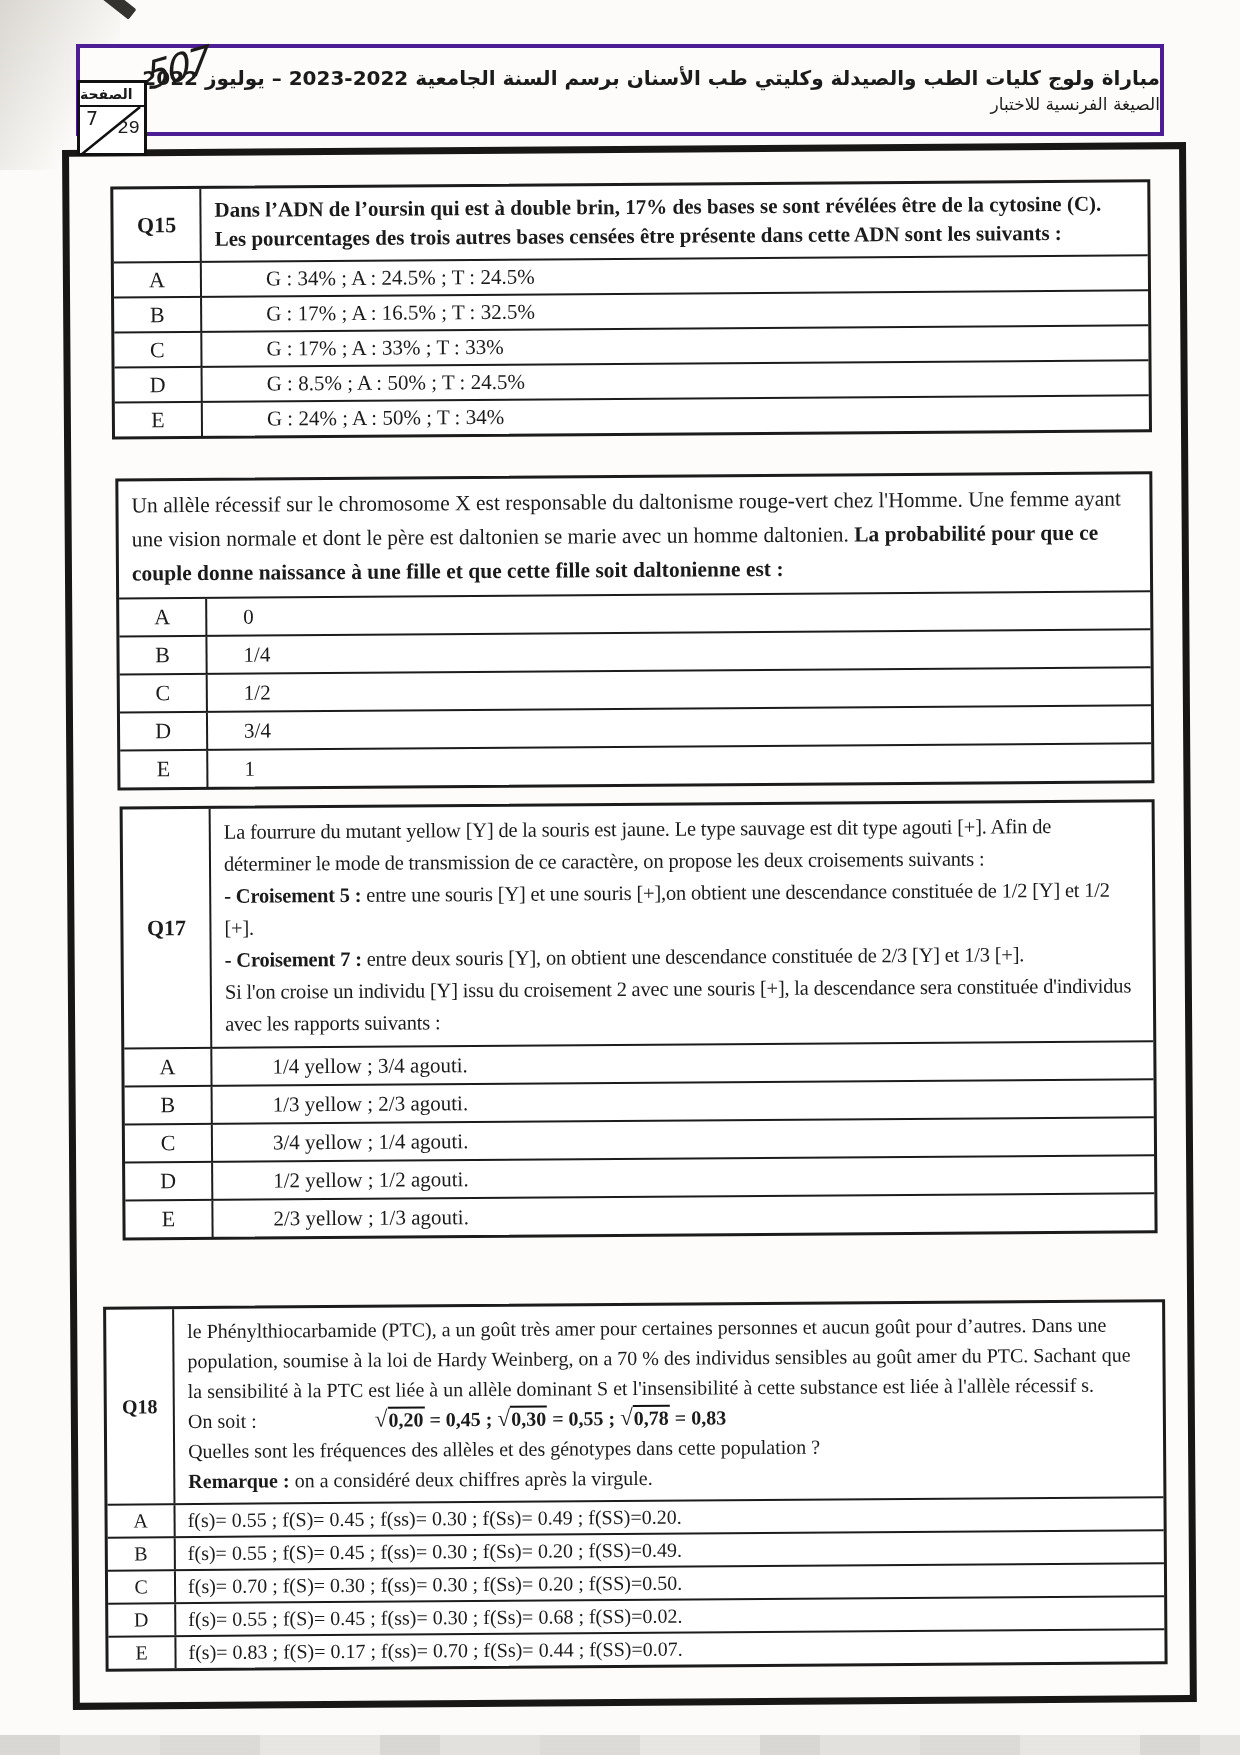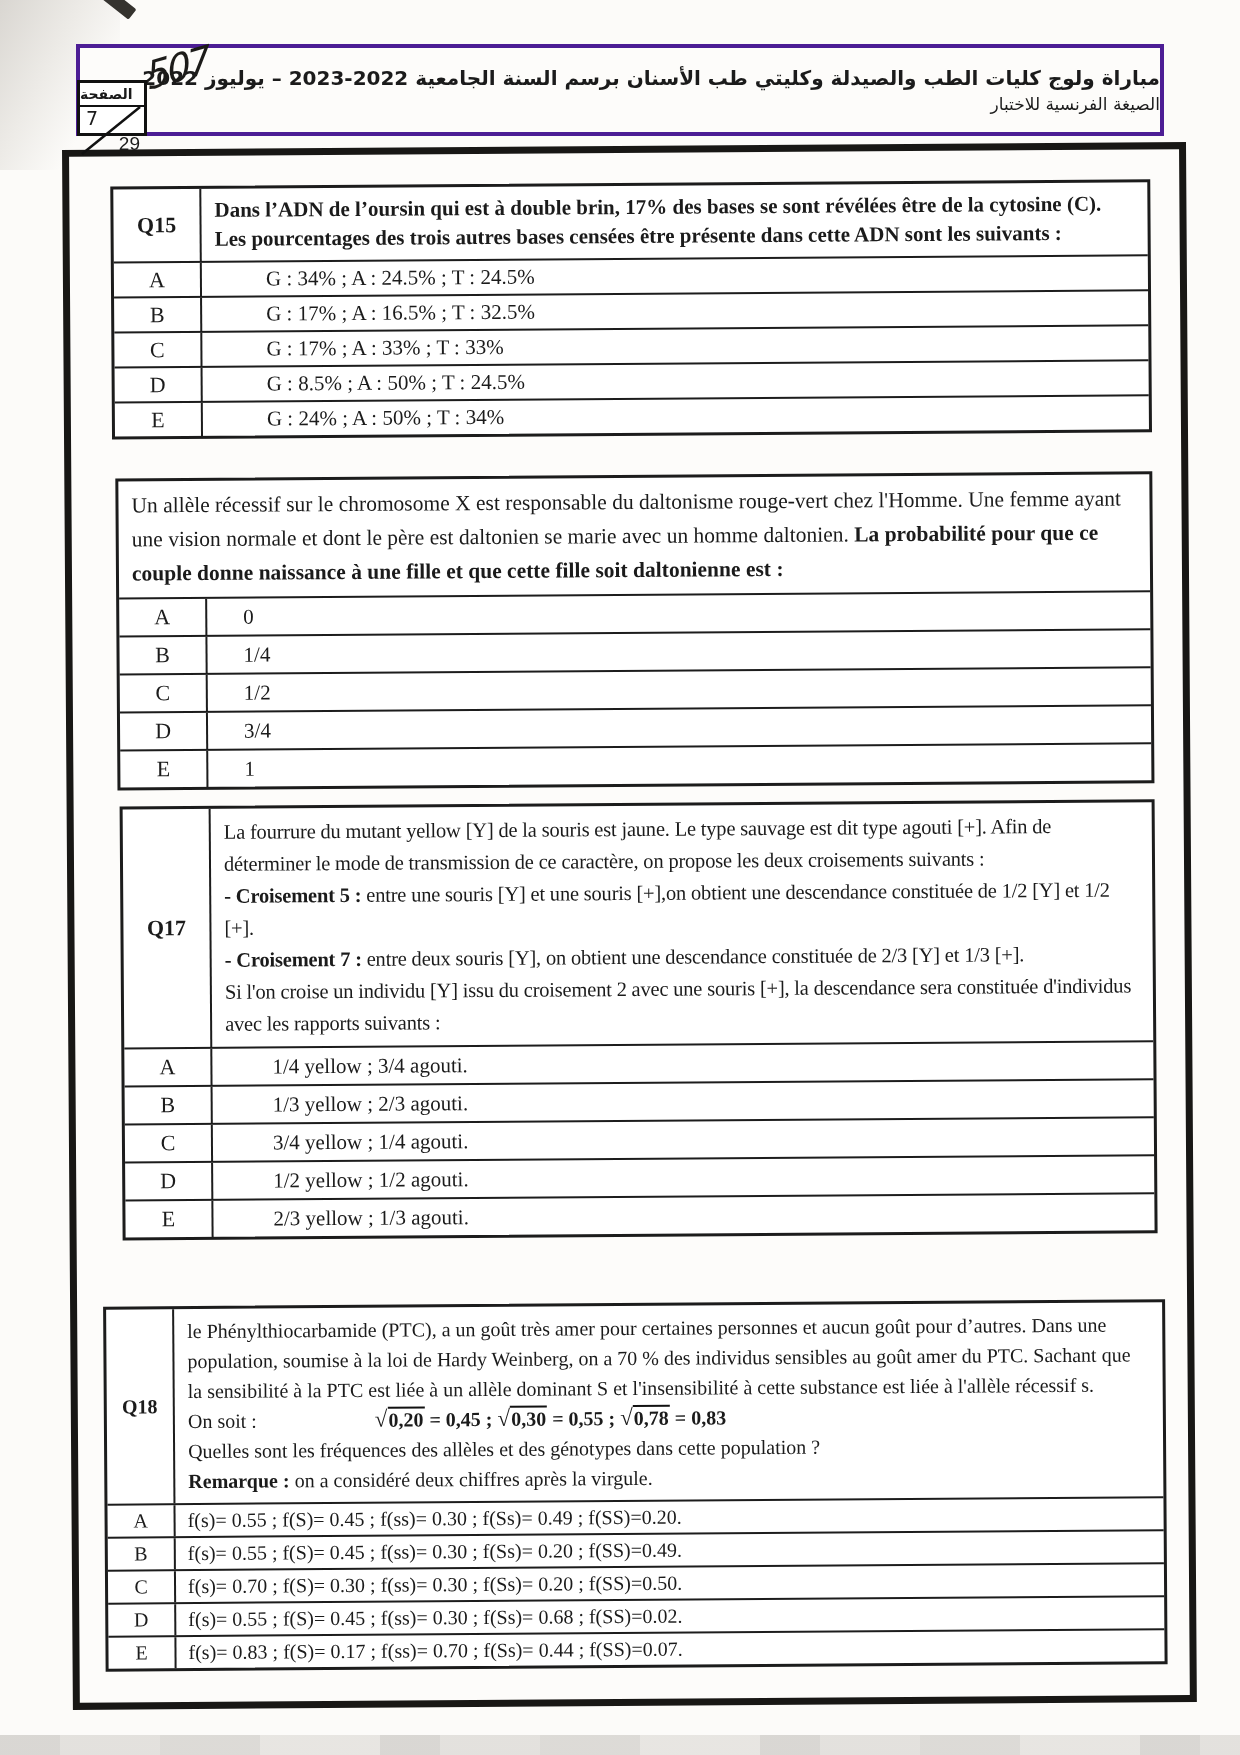--- a/index.html
+++ b/index.html
@@ -46,7 +46,7 @@
     font-size:17px;line-height:24px;
   }
   .page-box{
-    position:absolute;left:77px;top:80px;width:70px;height:56px;
+    position:absolute;left:77px;top:80px;width:70px;height:76px;
     border:3px solid #111;background:#fff;box-sizing:border-box;z-index:5;
   }
   .page-box .pb-label{

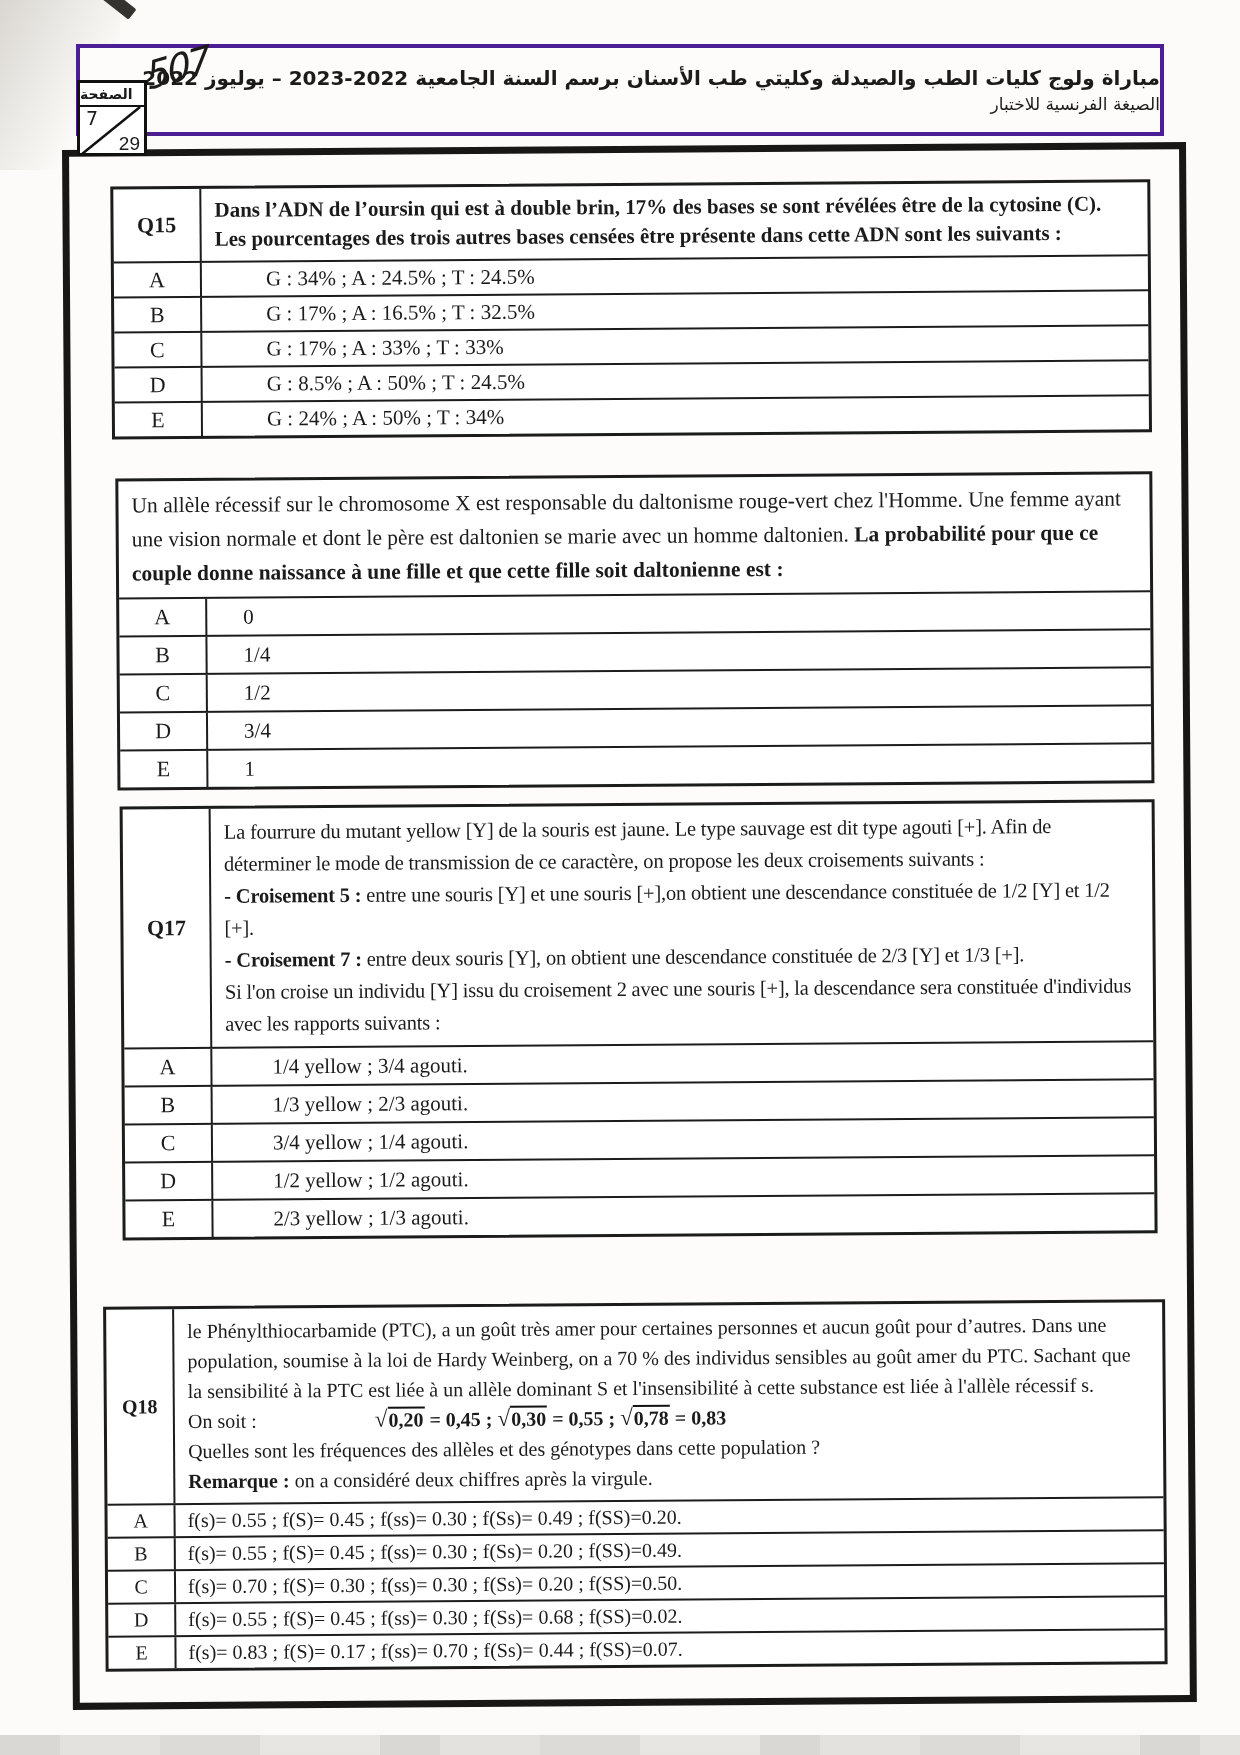--- a/index.html
+++ b/index.html
@@ -59,7 +59,7 @@
     position:absolute;left:6px;top:0;font-size:19px;font-family:"DejaVu Sans",sans-serif;
   }
   .page-box .pb-tot{
-    position:absolute;right:4px;bottom:0;font-size:19px;font-family:Liberation Sans, sans-serif;
+    position:absolute;right:4px;bottom:16px;font-size:19px;font-family:Liberation Mono, monospace;
   }
   .pb-diag{position:absolute;left:0;top:0;width:100%;height:100%;}
   .handwritten{

